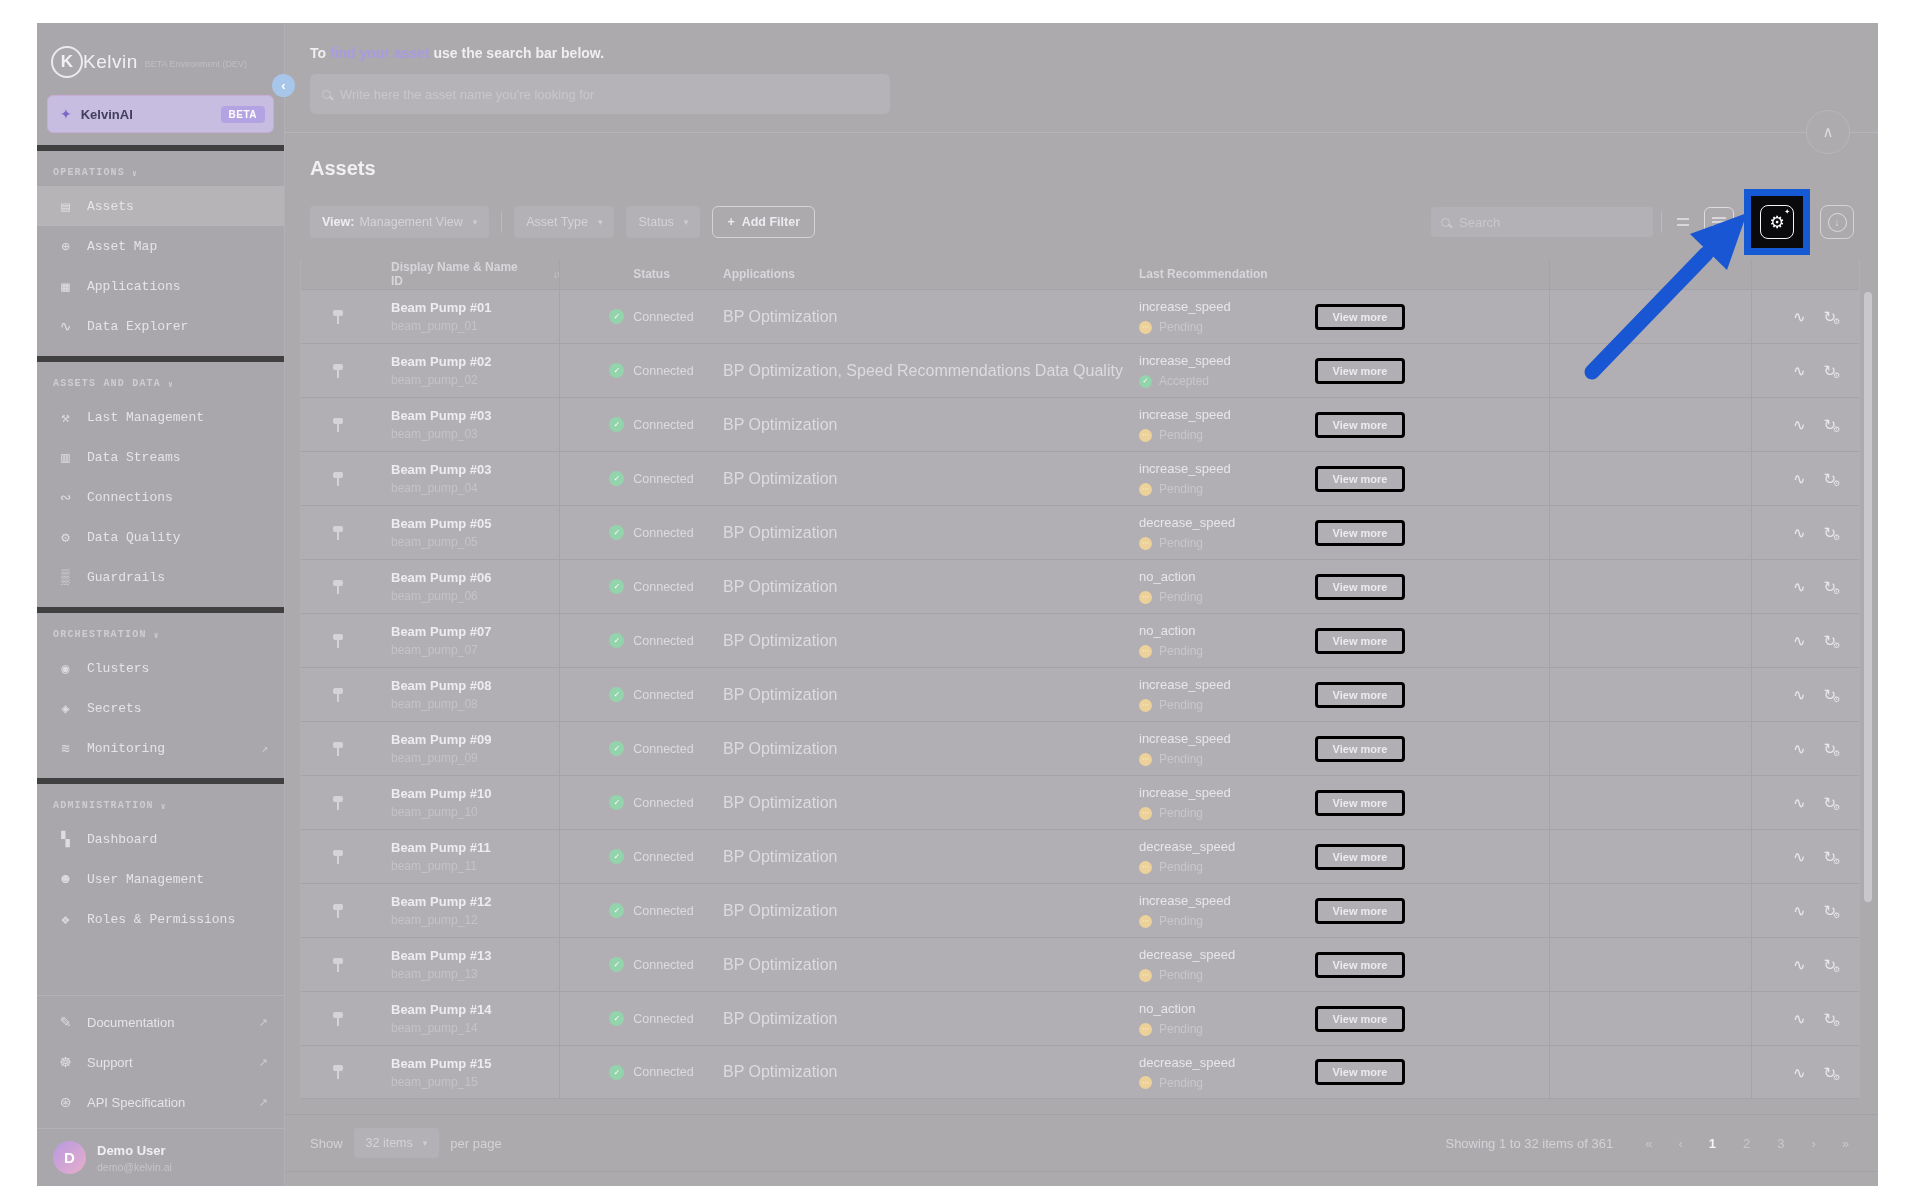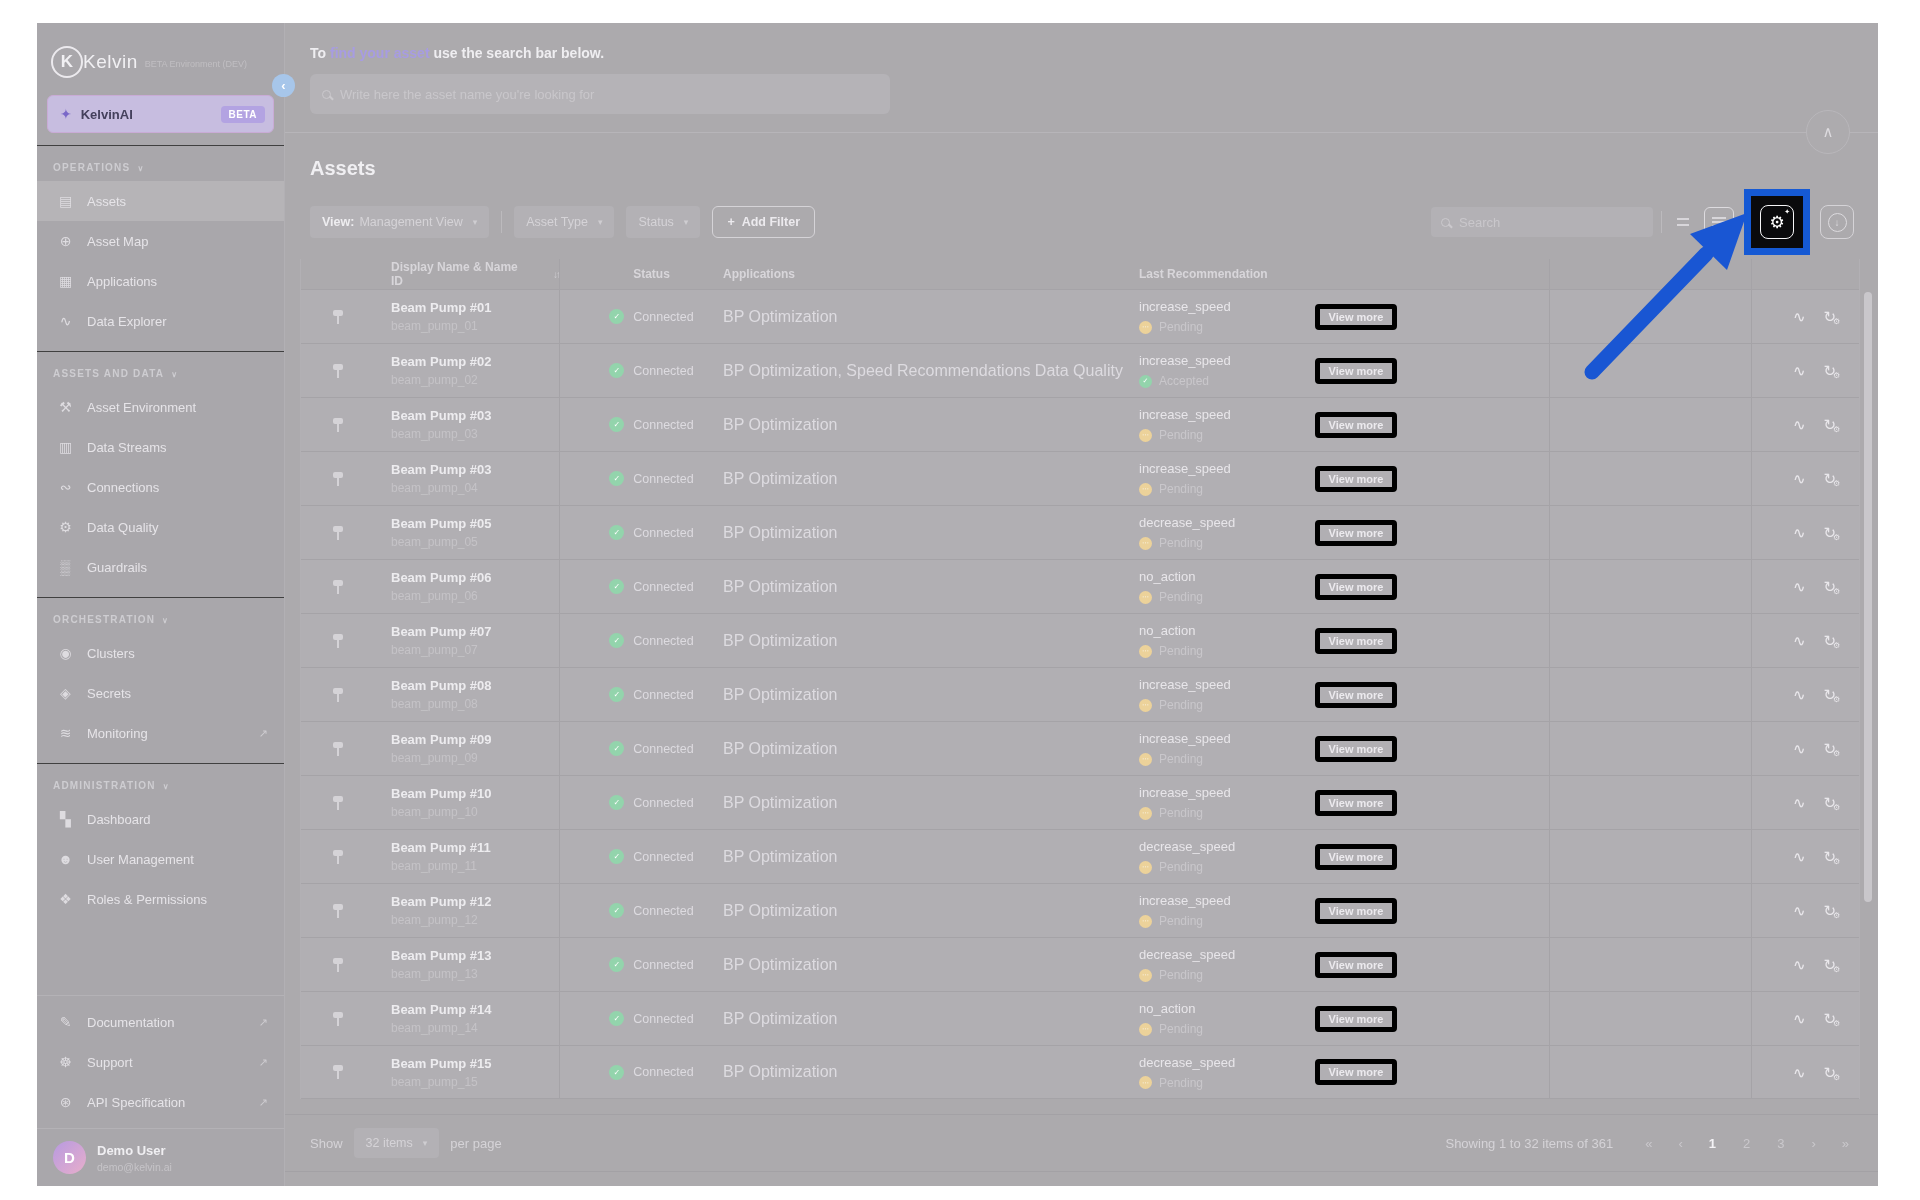--- a/index.html
+++ b/index.html
@@ -27,7 +27,7 @@
                   background:#a7c6ea; color:#ffffff; border:none; font-size:13px; font-weight:bold;
                   display:flex; align-items:center; justify-content:center; z-index:6; cursor:pointer; }
   .nav { flex:0 0 auto; }
-  .nav-section { border-top:1px solid #404040; padding:10px 0 10px 0; }
+  .nav-section { border-top:6px solid #404040; padding:10px 0 10px 0;font-family:Liberation Mono, monospace; }
   .sec-header { padding:6px 16px 8px 16px; color:#cecdd1; font-size:10px; font-weight:bold;
                 letter-spacing:1.2px; display:flex; align-items:center; cursor:pointer; }
   .sec-header .chev { font-size:8px; margin-left:7px; margin-top:1px; }

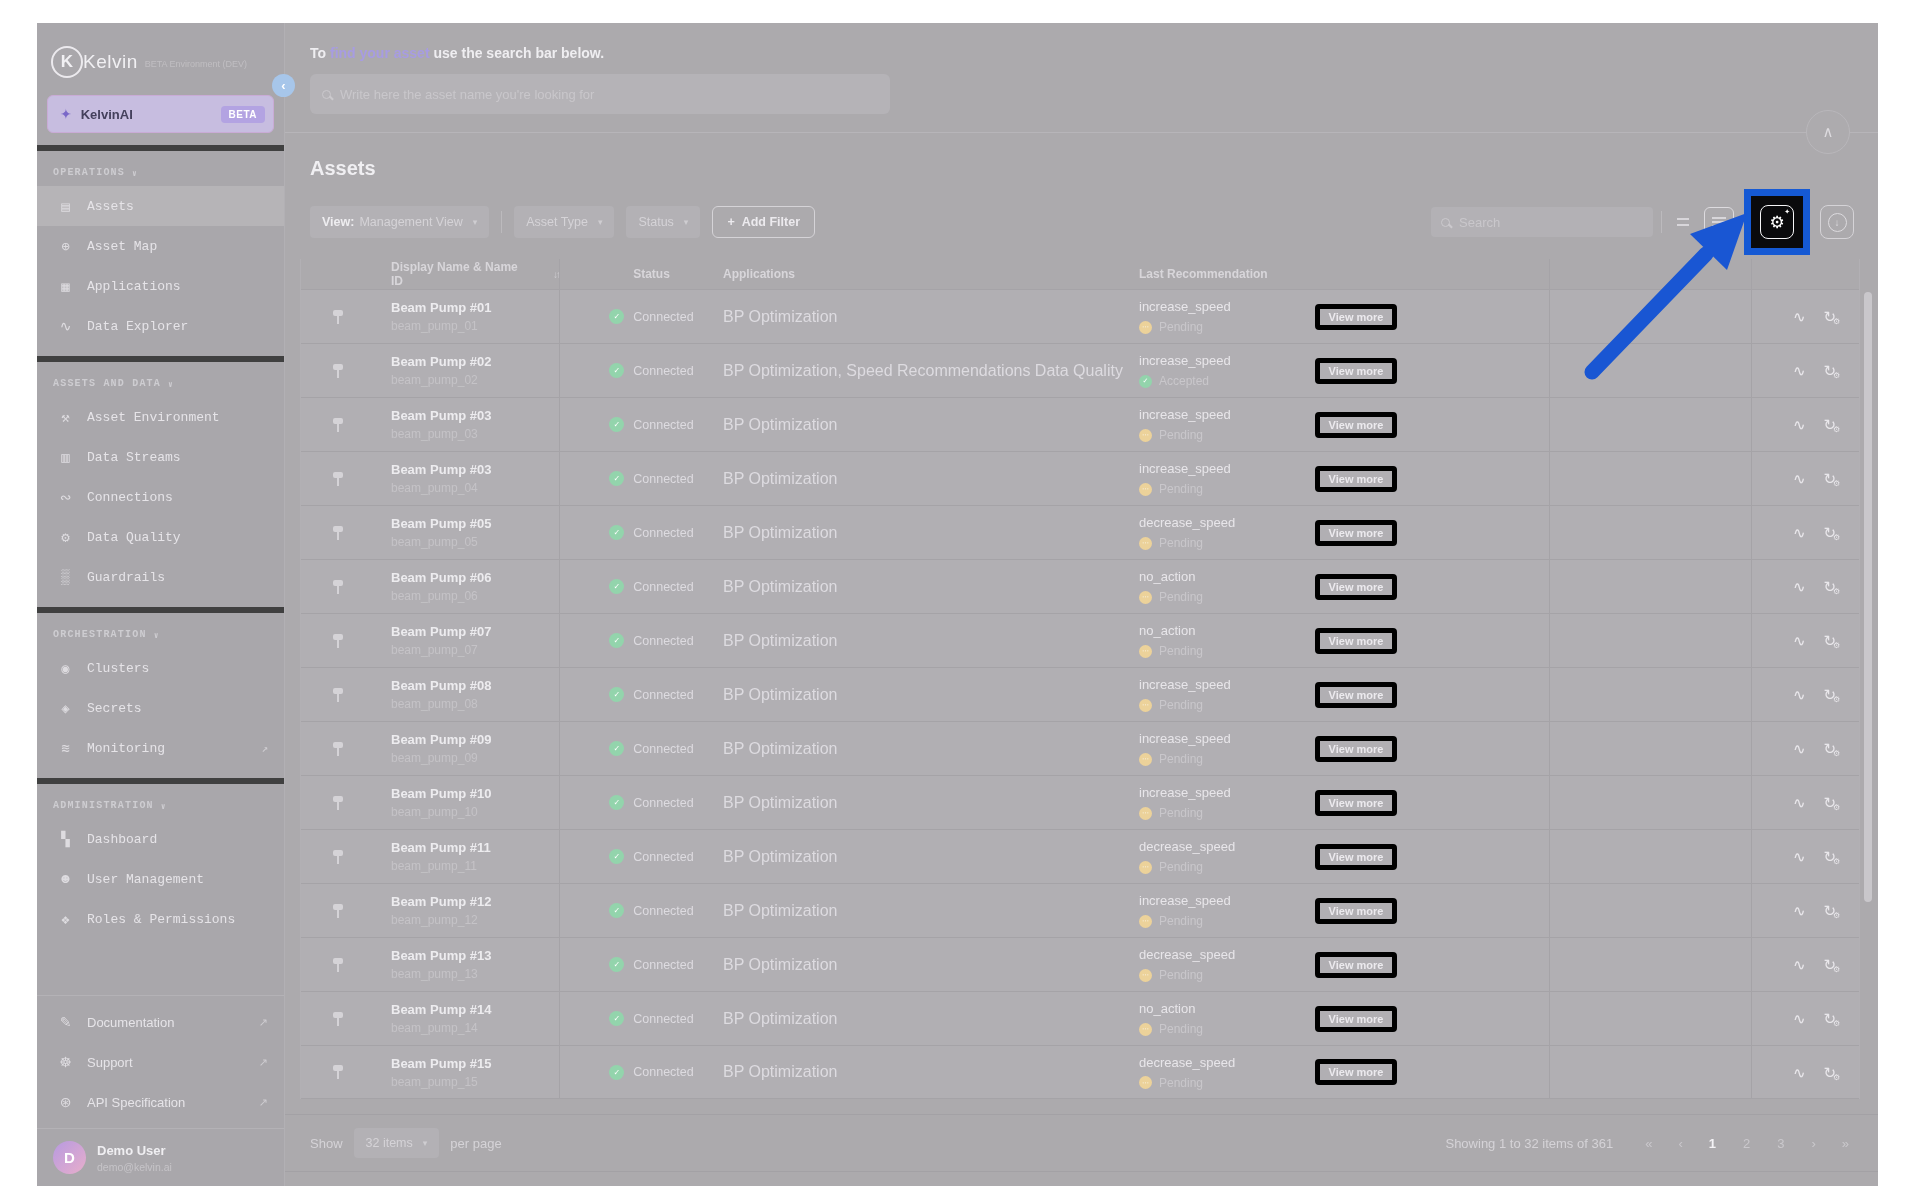--- a/index.html
+++ b/index.html
@@ -125,7 +125,7 @@
   .rec-state { display:flex; align-items:center; margin-top:6px; color:#c9c7cb; font-size:12px; gap:7px; }
   .rec-state.pending .dot { background:#ecd29a; }
   .rec-state.accepted .dot { background:#93d4ac; }
-  .view-more { width:82px; height:26px; border:5px solid #000000; border-radius:4px; background:transparent;
+  .view-more { width:90px; height:26px; border:3px solid #000000; border-radius:4px; background:transparent;
                color:#eceaee; font-size:11px; font-weight:bold; cursor:pointer;
                font-family:"Liberation Sans", sans-serif; }
   .c-actions { flex-direction:row; align-items:center; padding-left:16px; gap:18px; }

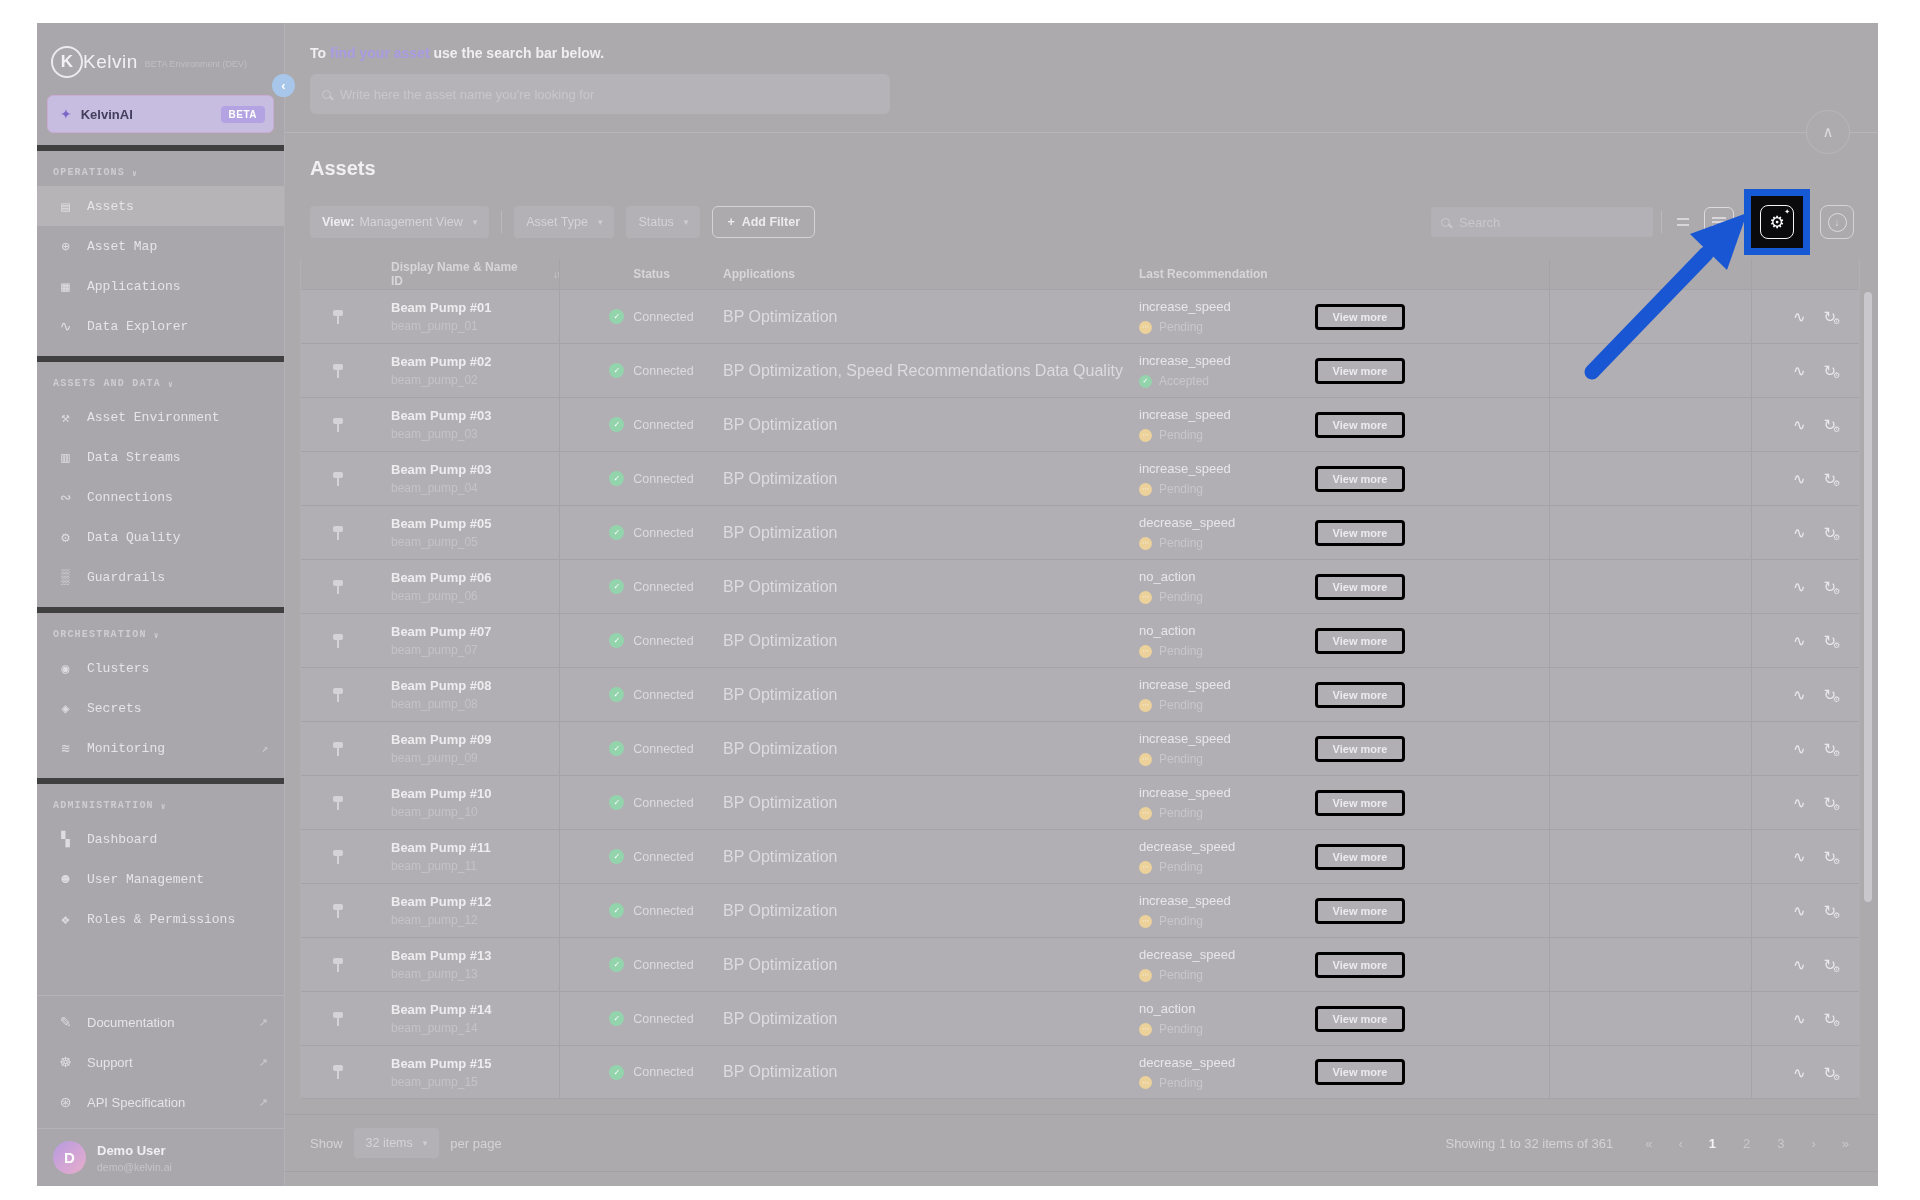--- a/index.html
+++ b/index.html
@@ -210,7 +210,7 @@
 
             <div class="nav-item">
               <span class="nav-ico">⚒</span>
-              <span class="nav-label">Asset Environment</span>
+              <span class="nav-label">Last Management</span>
               <span class="ext"></span>
             </div>
 

